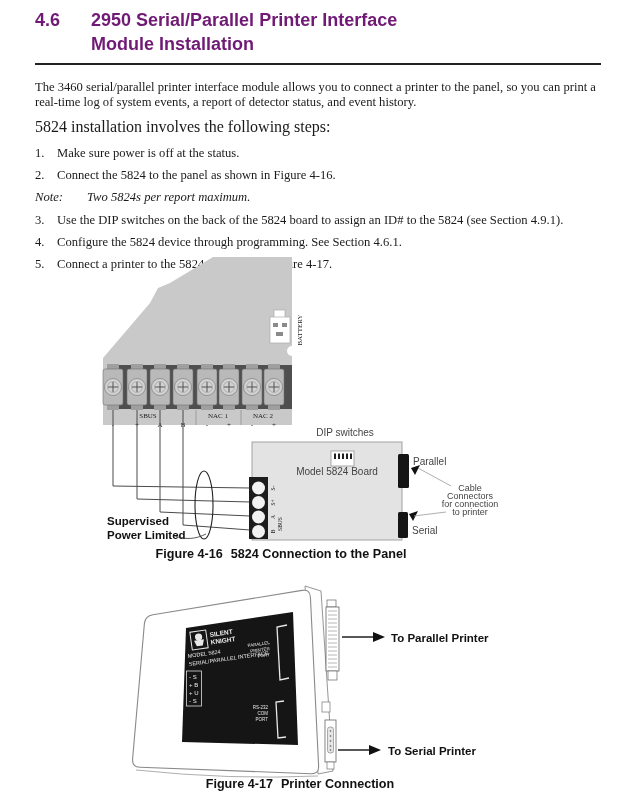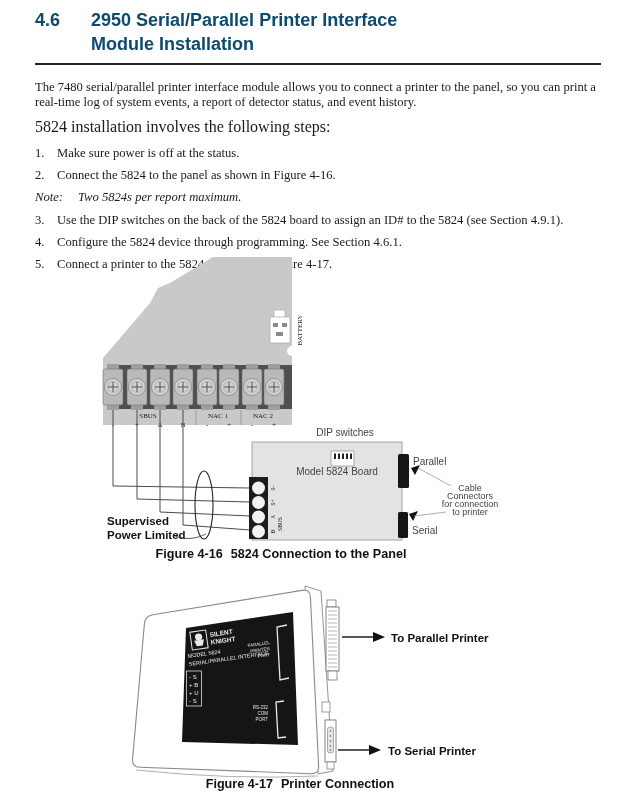--- a/index.html
+++ b/index.html
@@ -7,7 +7,7 @@
         font-family:"Liberation Serif",serif;color:#1a1a1a;overflow:hidden;}
   .content{padding:8px 35px 0 35px;}
   .heading{display:flex;font-family:"Liberation Sans",sans-serif;font-weight:bold;
-           font-size:18px;line-height:24px;color:#0c4a6e;}
+           font-size:18px;line-height:24px;color:#701a75;}
   .sec-num{width:56px;flex:0 0 56px;}
   .sec-title span{display:block;}
   .rule{height:2px;background:#222;margin-top:7px;}

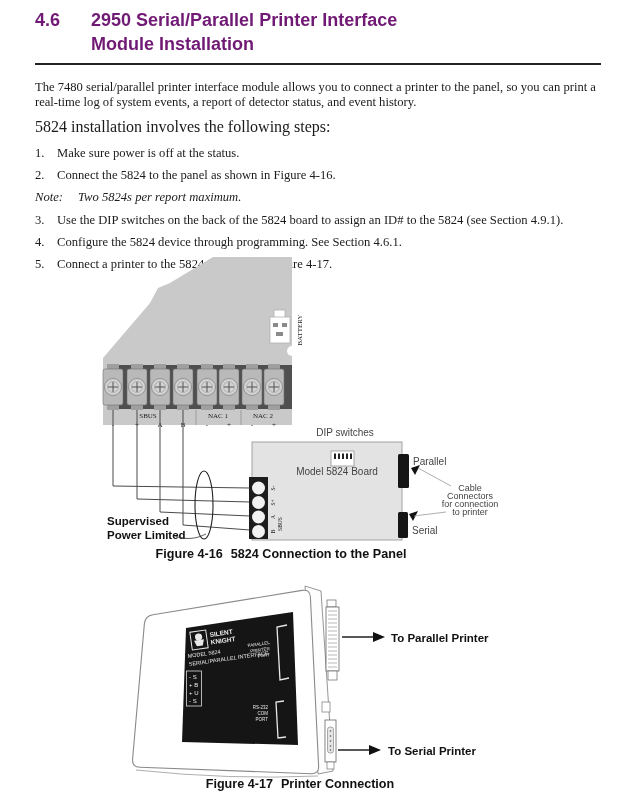--- a/index.html
+++ b/index.html
@@ -41,7 +41,7 @@
     </div>
     <div class="rule"></div>
 
-    <p class="intro">The 7480 serial/parallel printer interface module allows you to connect a printer to the panel, so you can print a real-time log of system events, a report of detector status, and event history.</p>
+    <p class="intro">The 3460 serial/parallel printer interface module allows you to connect a printer to the panel, so you can print a real-time log of system events, a report of detector status, and event history.</p>
     <p class="steps-intro">5824 installation involves the following steps:</p>
 
     <div class="step">

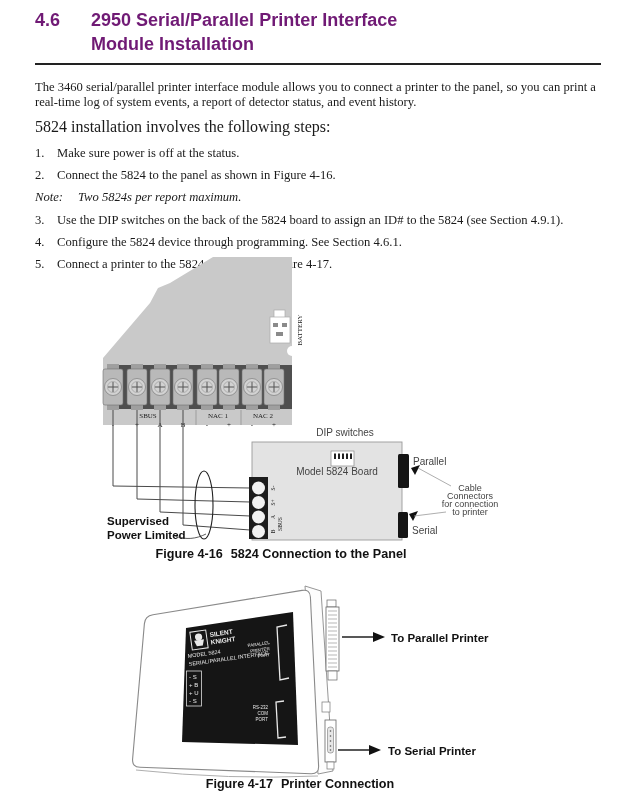--- a/index.html
+++ b/index.html
@@ -16,7 +16,7 @@
   .step{display:flex;font-size:12.6px;line-height:15px;margin-bottom:7px;}
   .step .num{width:22px;flex:0 0 22px;}
   .note{font-style:italic;font-size:12.6px;line-height:15px;margin:3px 0 8px 0;}
-  .note-label{margin-right:15px;}
+  .note-label{margin-right:24px;}
   .fig{position:absolute;left:0;}
   #fig16{top:255px;}
   #fig17{top:580px;}

